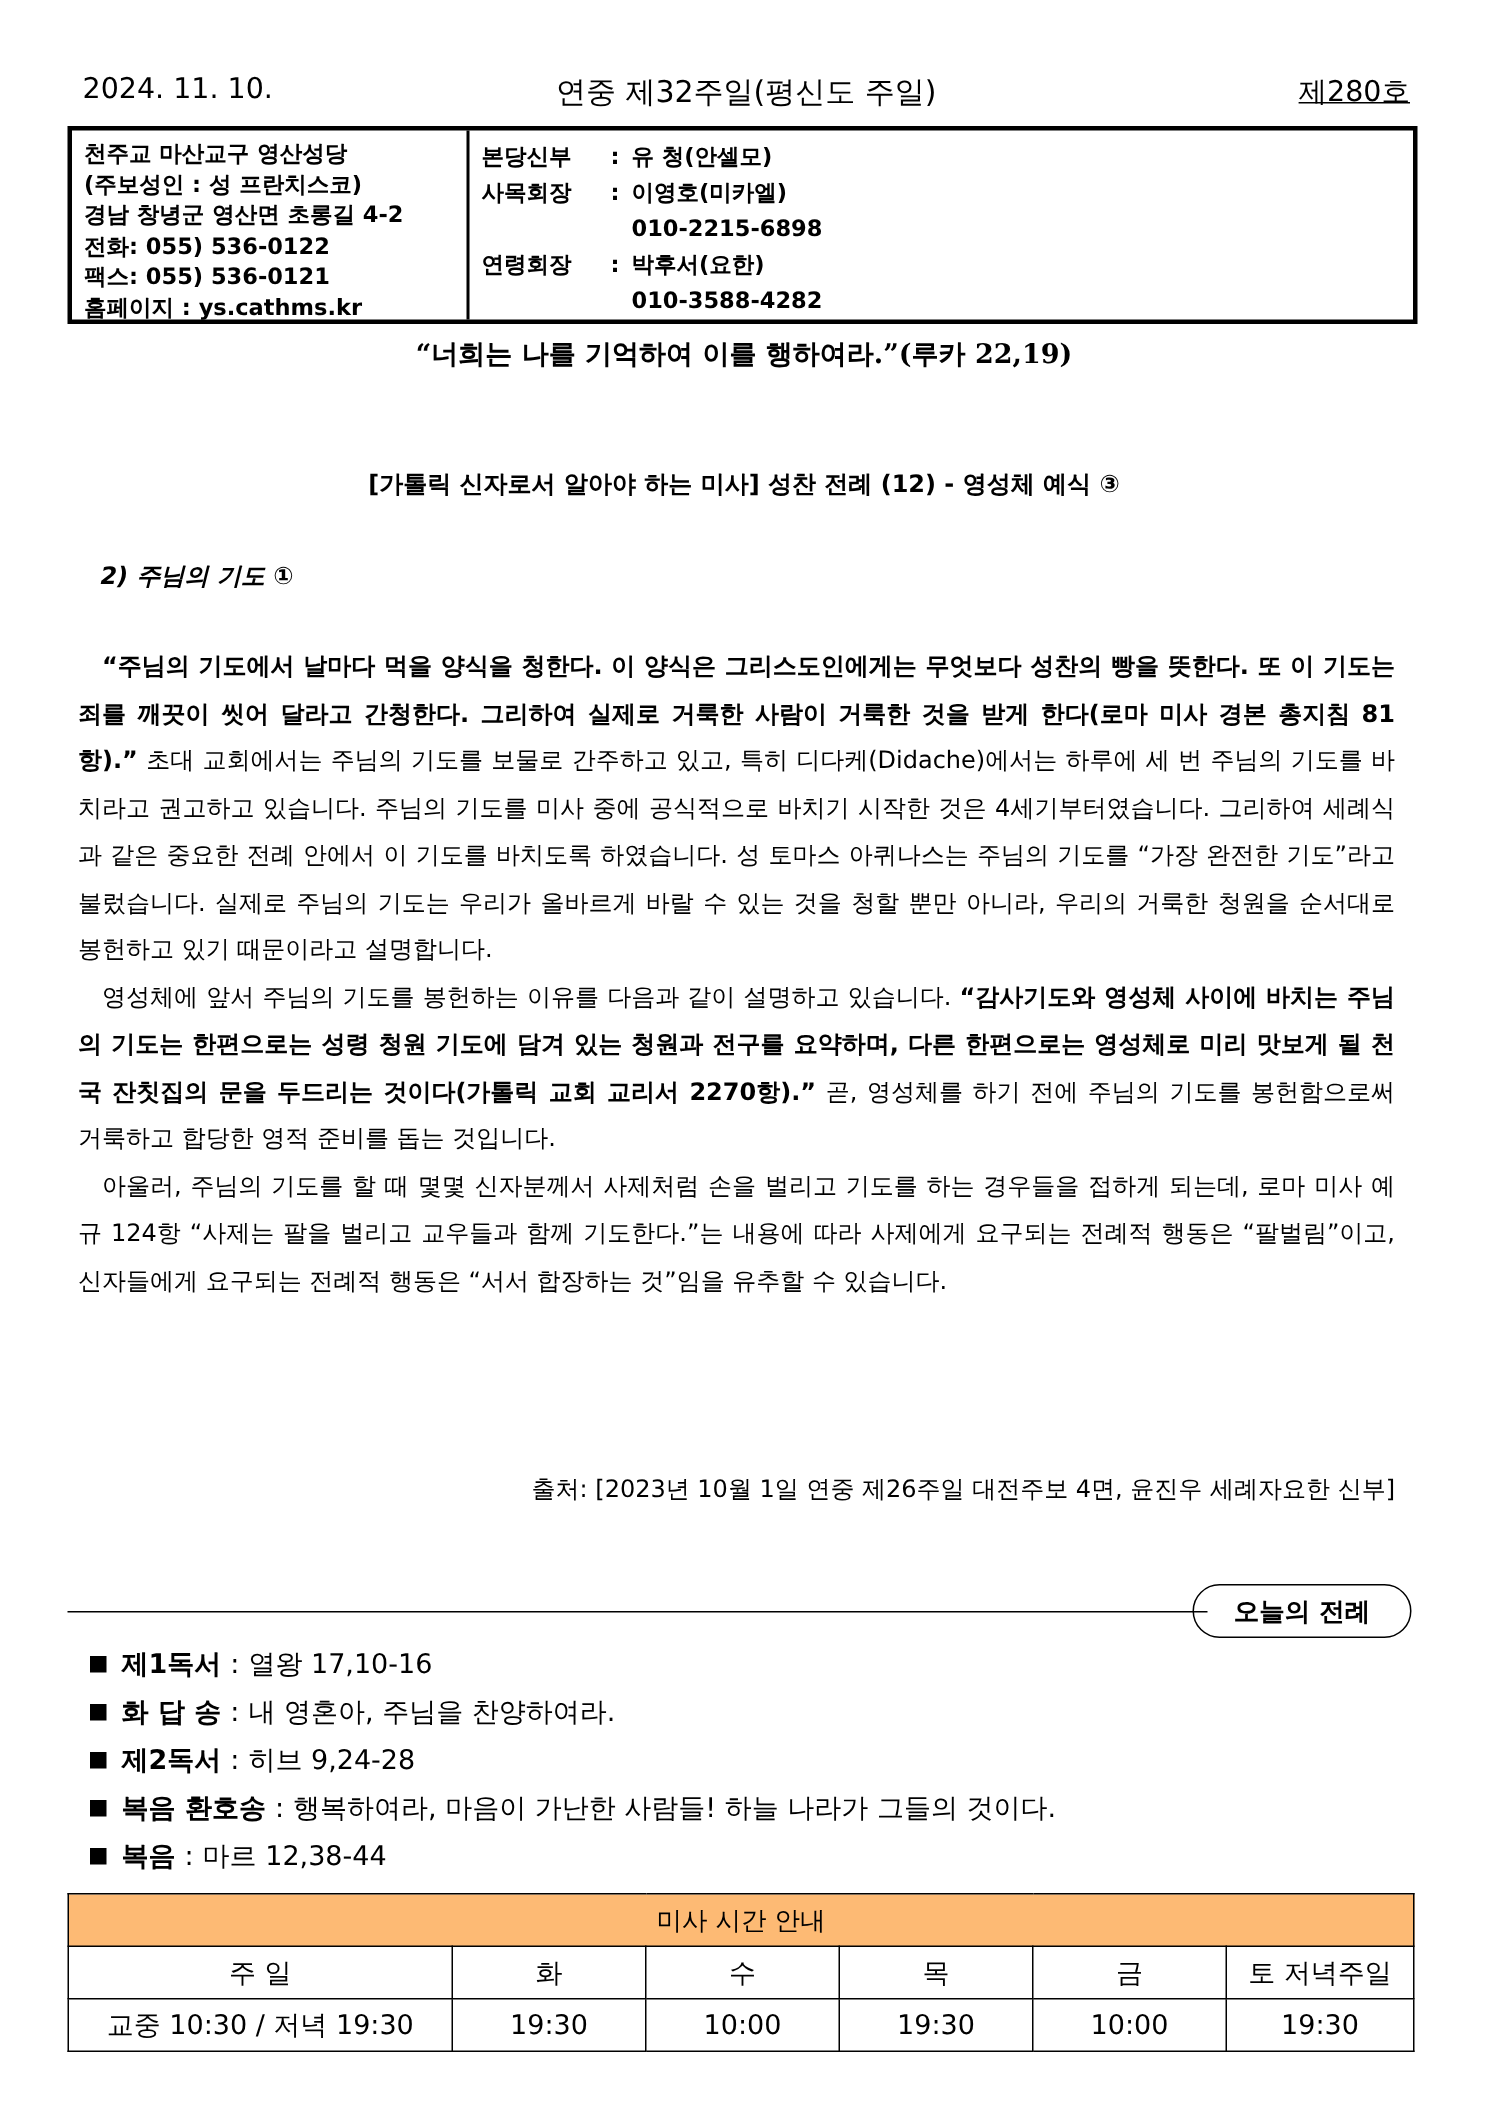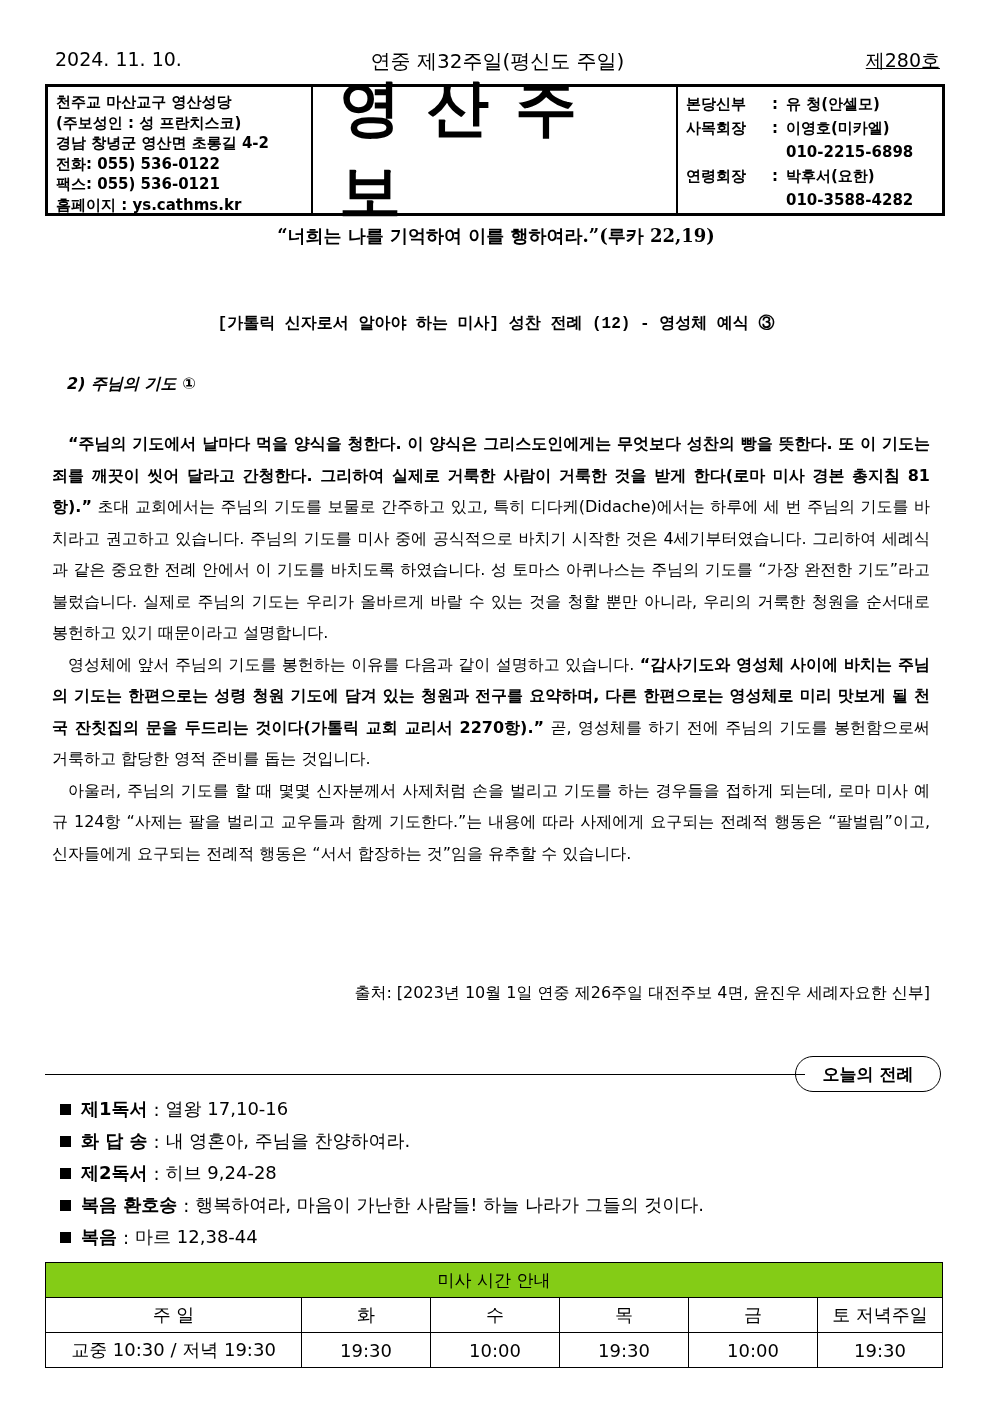--- a/index.html
+++ b/index.html
@@ -60,7 +60,6 @@
     <div>팩스: 055) 536-0121</div>
     <div>홈페이지 : ys.cathms.kr</div>
   </div>
-  <div class="mh-center">영산주보</div>
   <div class="mh-right">
     <div class="row">
         <span class="k">본당신부</span>

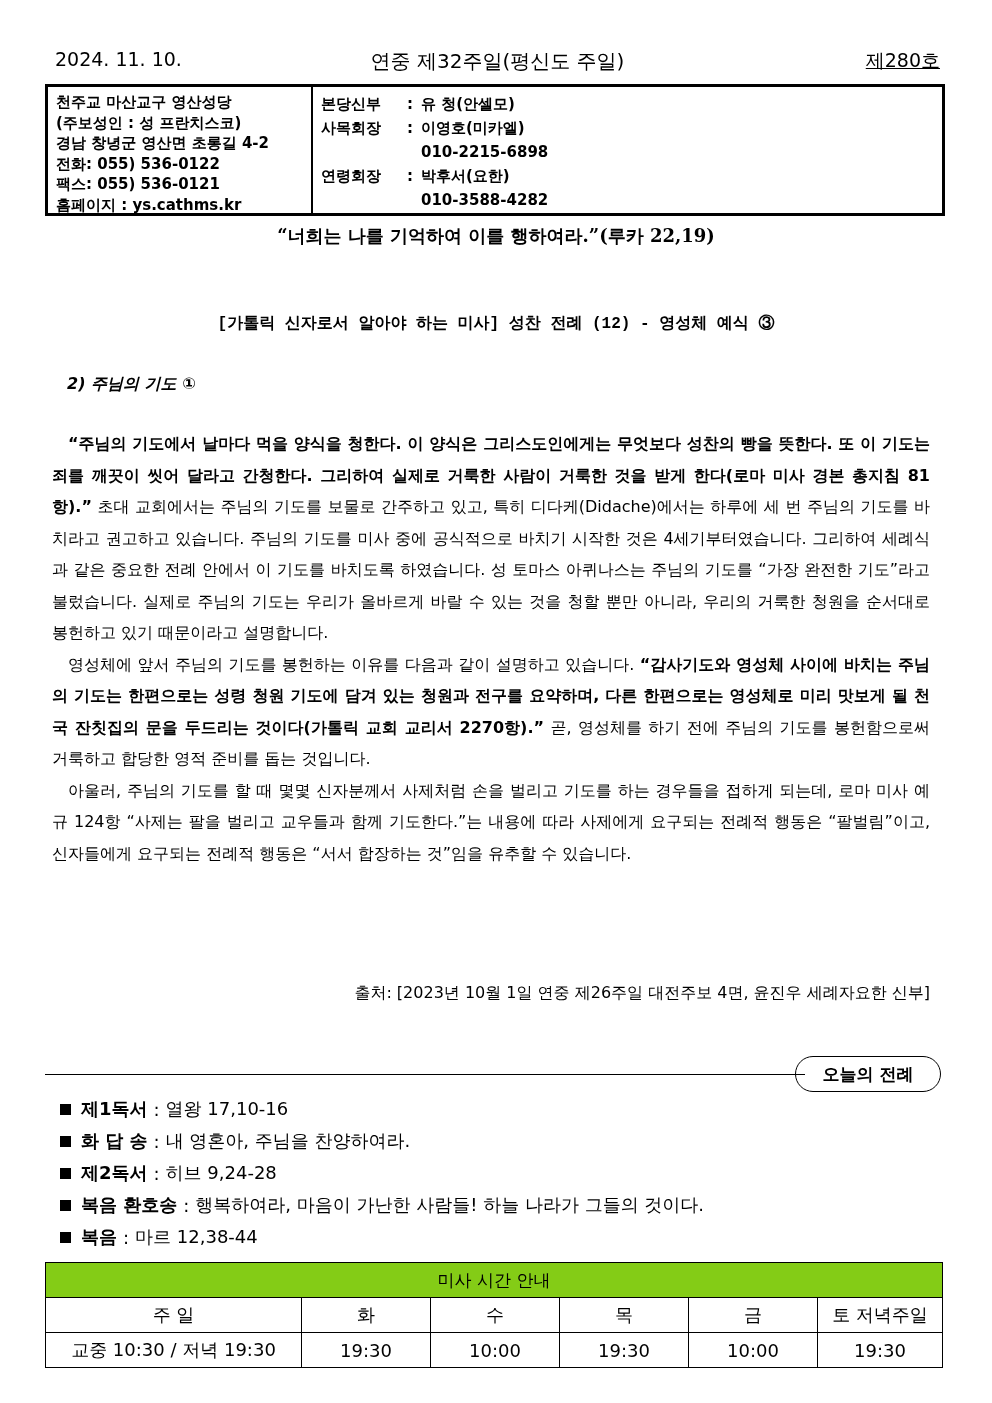--- a/index.html
+++ b/index.html
@@ -20,7 +20,7 @@
 
   .verse { top: 224px; left: 0; width: 992px; text-align: center; font-family: "DejaVu Serif", serif; font-weight: bold; font-size: 18px; }
 
-  .article-title { top: 313px; left: 0; width: 992px; text-align: center; font-size: 16px; font-weight: bold; font-family: Liberation Mono, monospace; }
+  .article-title { top: 313px; left: 0; width: 992px; text-align: center; font-size: 16px; font-weight: bold; }
   .subhead { top: 374px; left: 67px; font-size: 16px; font-weight: bold; font-style: italic; }
 
   .body { top: 428px; left: 52px; width: 878px; font-size: 16px; line-height: 31.5px; text-align: justify; }

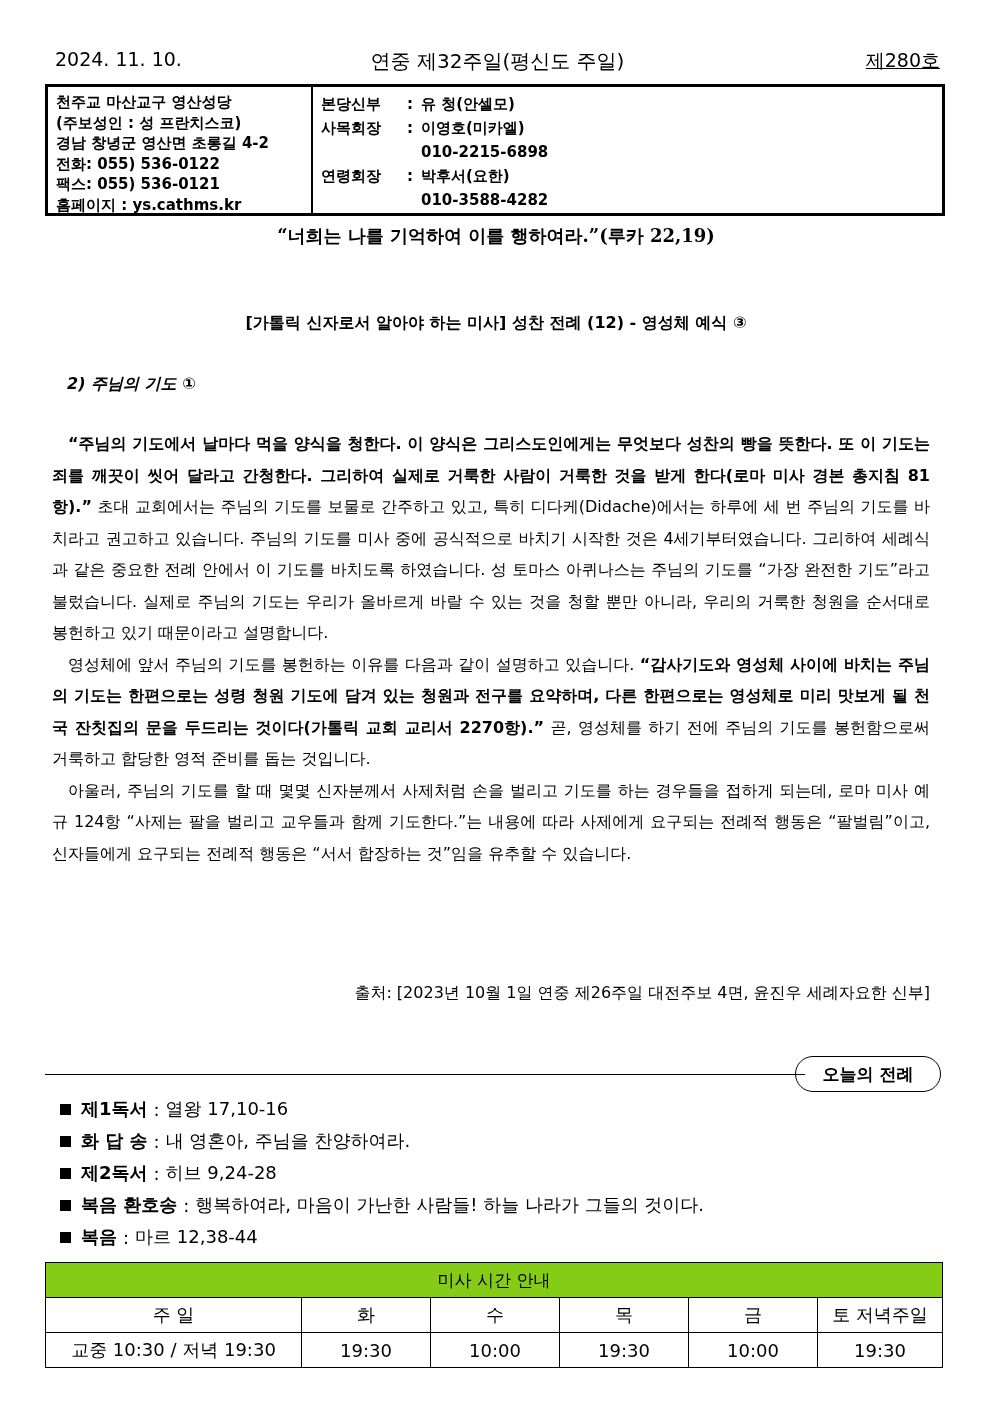--- a/index.html
+++ b/index.html
@@ -40,7 +40,7 @@
 
   .mass-table { top: 1262px; left: 45px; width: 898px; border-collapse: collapse; font-size: 18px; }
   .mass-table td { border: 1.5px solid #000; text-align: center; height: 34px; padding: 0; }
-  .mass-table .hdr { background: #84cc16; font-size: 17px; }
+  .mass-table .hdr { background: #fdba74; font-size: 17px; }
 </style>
 </head>
 <body>

